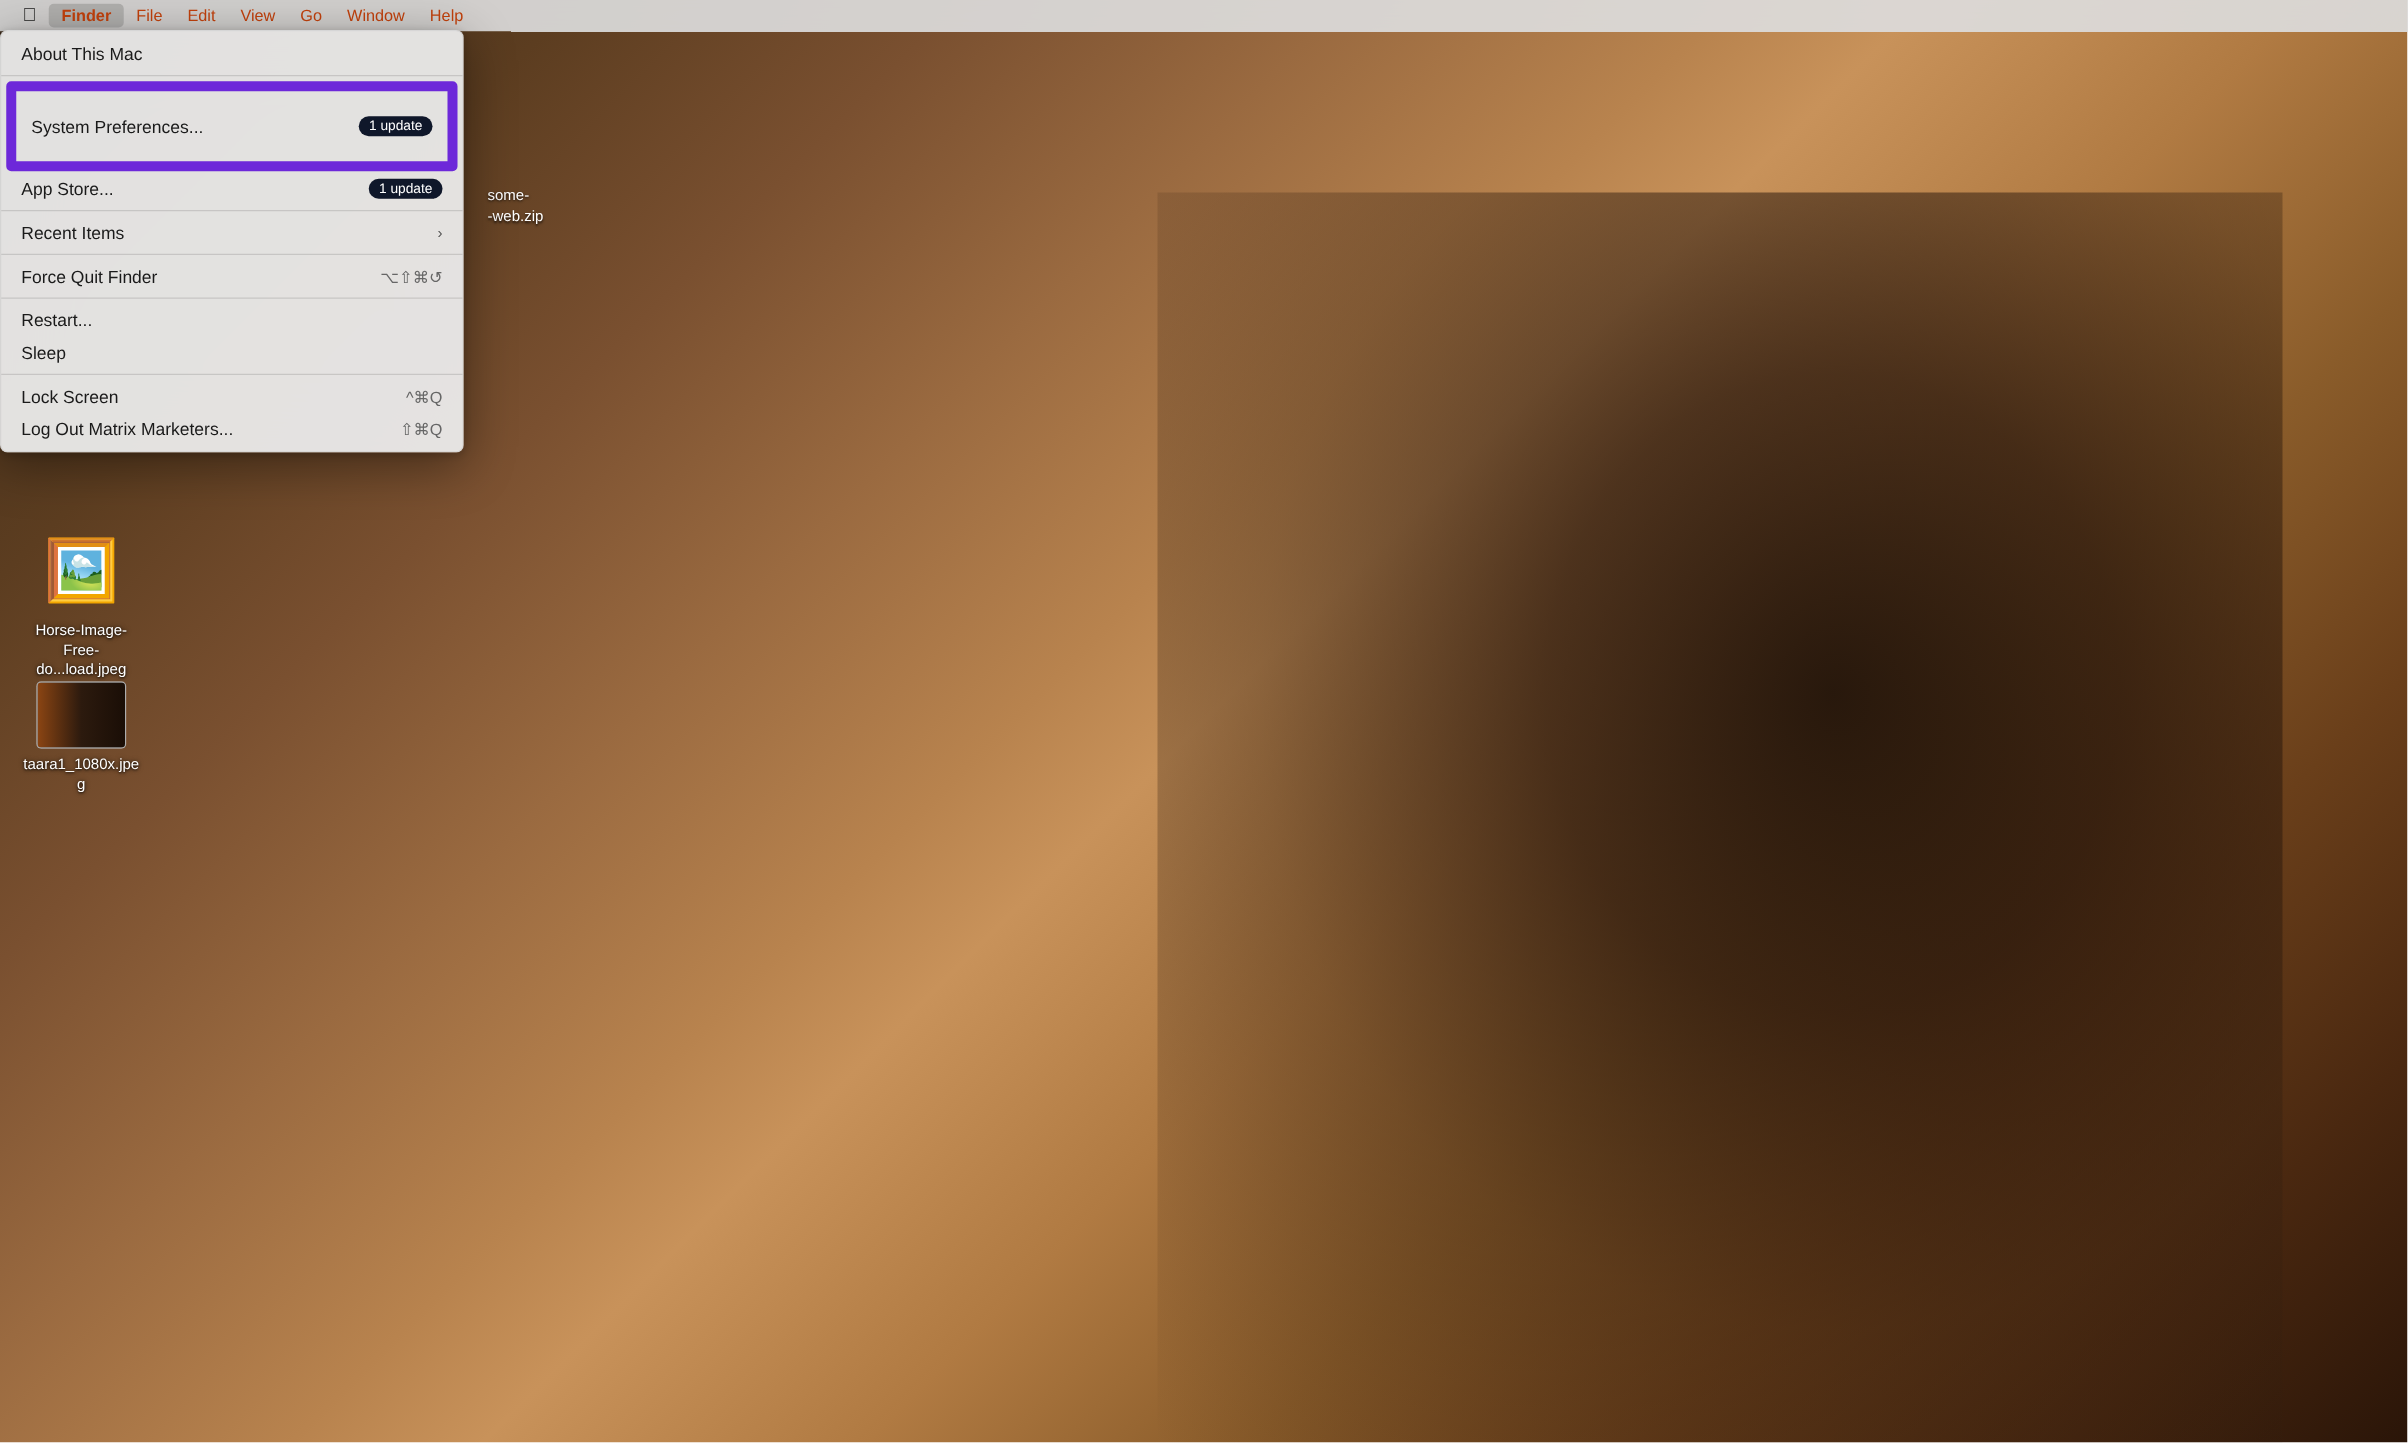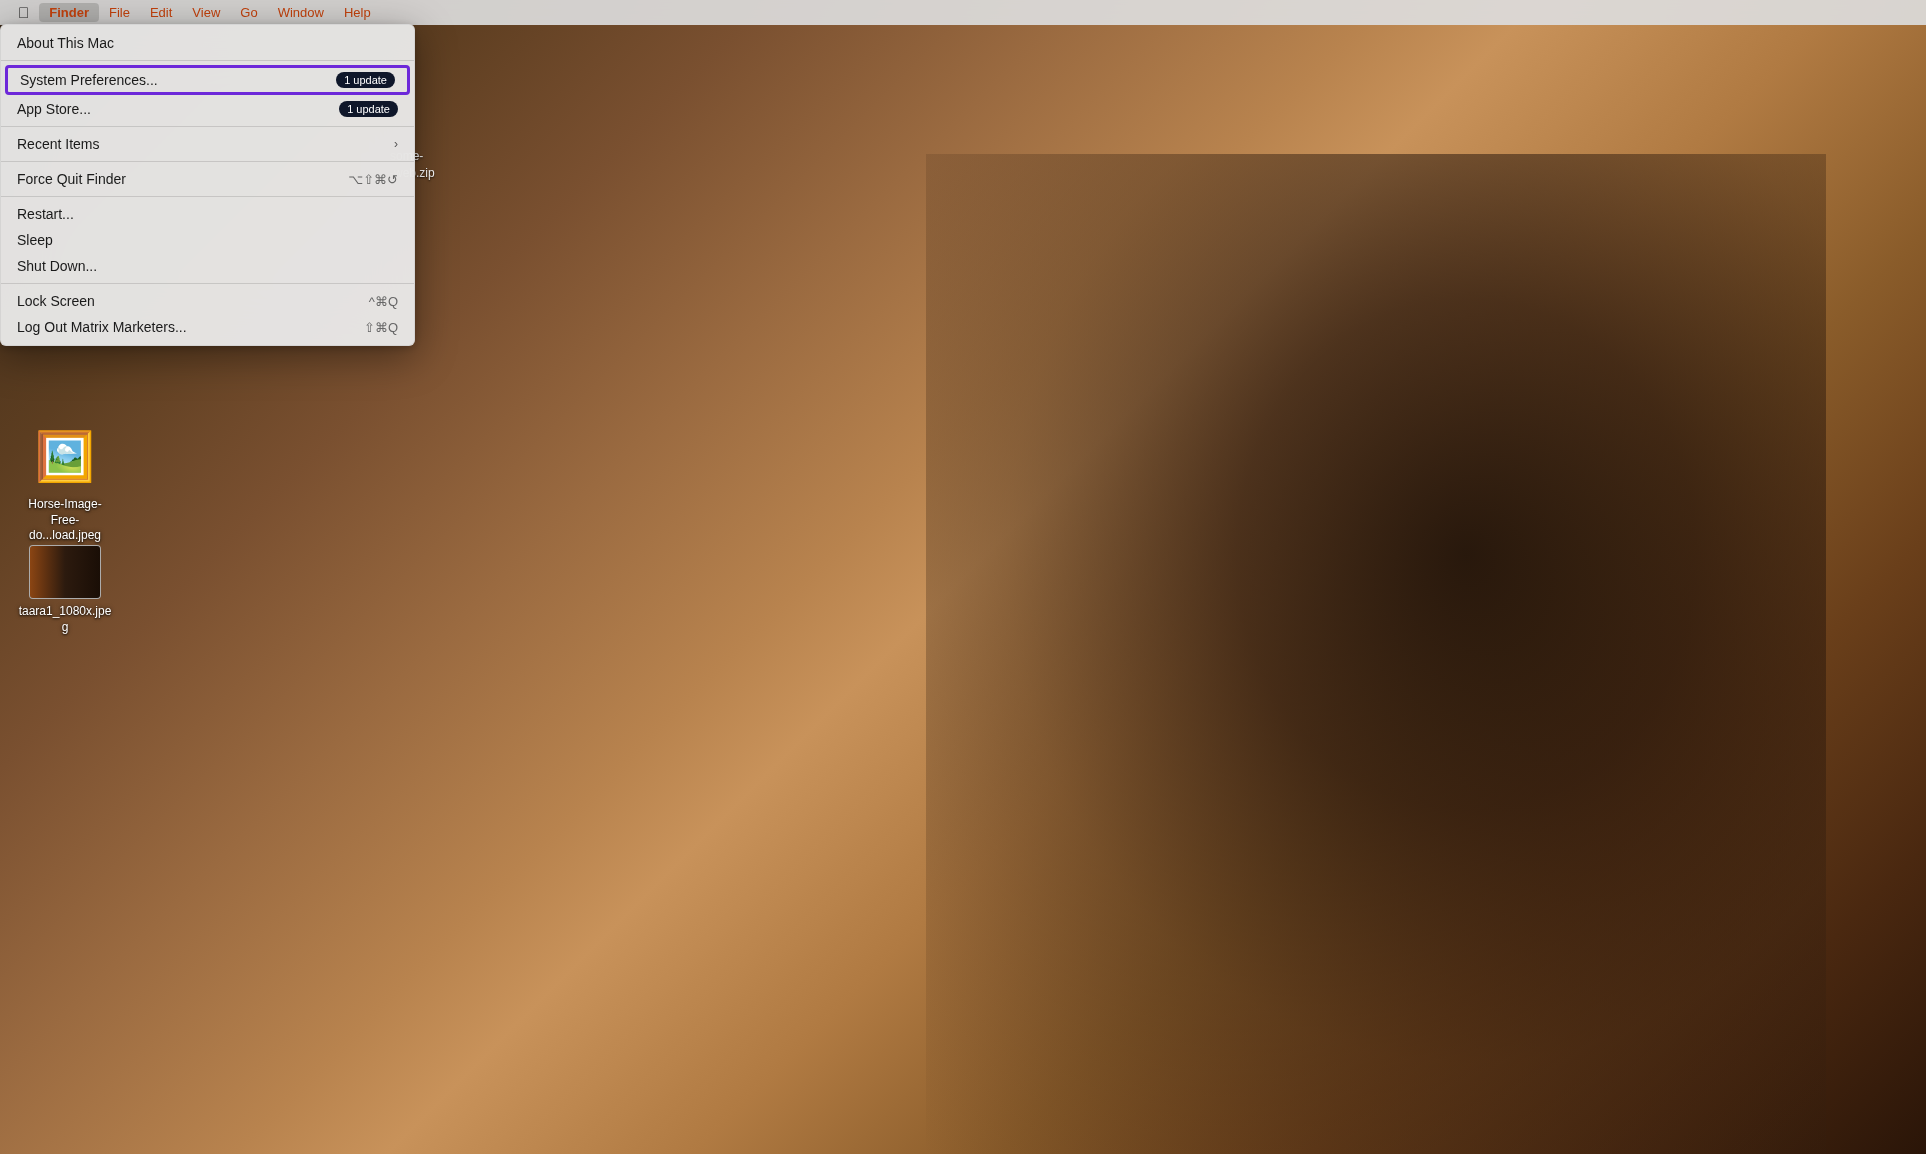--- a/index.html
+++ b/index.html
@@ -92,7 +92,7 @@
       position: absolute;
       top: 24px;
       left: 0px;
-      width: 415px;
+      width: 371px;
       background: rgba(235, 235, 235, 0.95);
       backdrop-filter: blur(30px);
       border-radius: 6px;

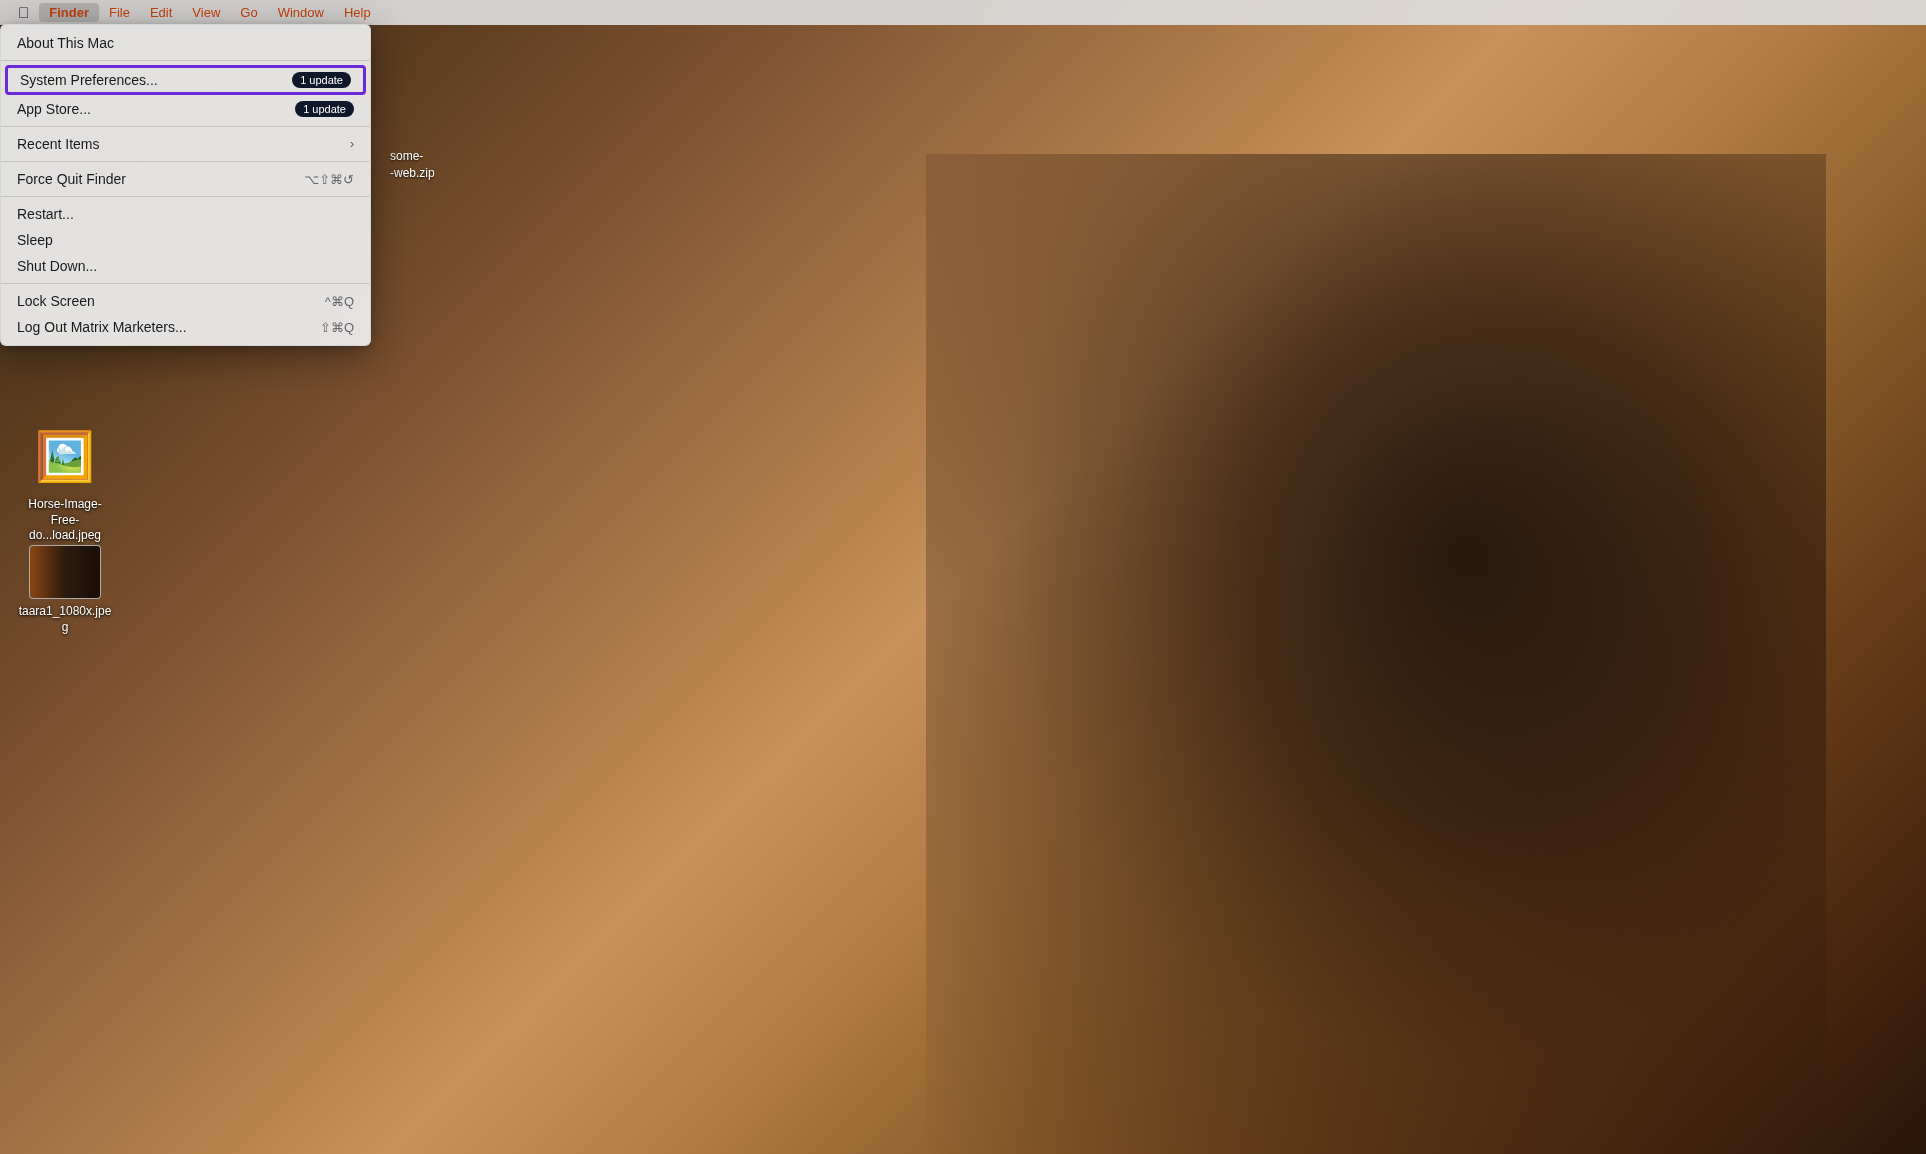--- a/index.html
+++ b/index.html
@@ -116,10 +116,10 @@
     .menu-item.system-prefs {
       background: transparent;
       color: #1a1a1a;
-      border: 3px solid #6d28d9;
+      border: 8px solid #6d28d9;
       border-radius: 4px;
       margin: 1px 4px;
-      padding: 4px 12px;
+      padding: 20px 12px;
     }
 
     .menu-item-label {

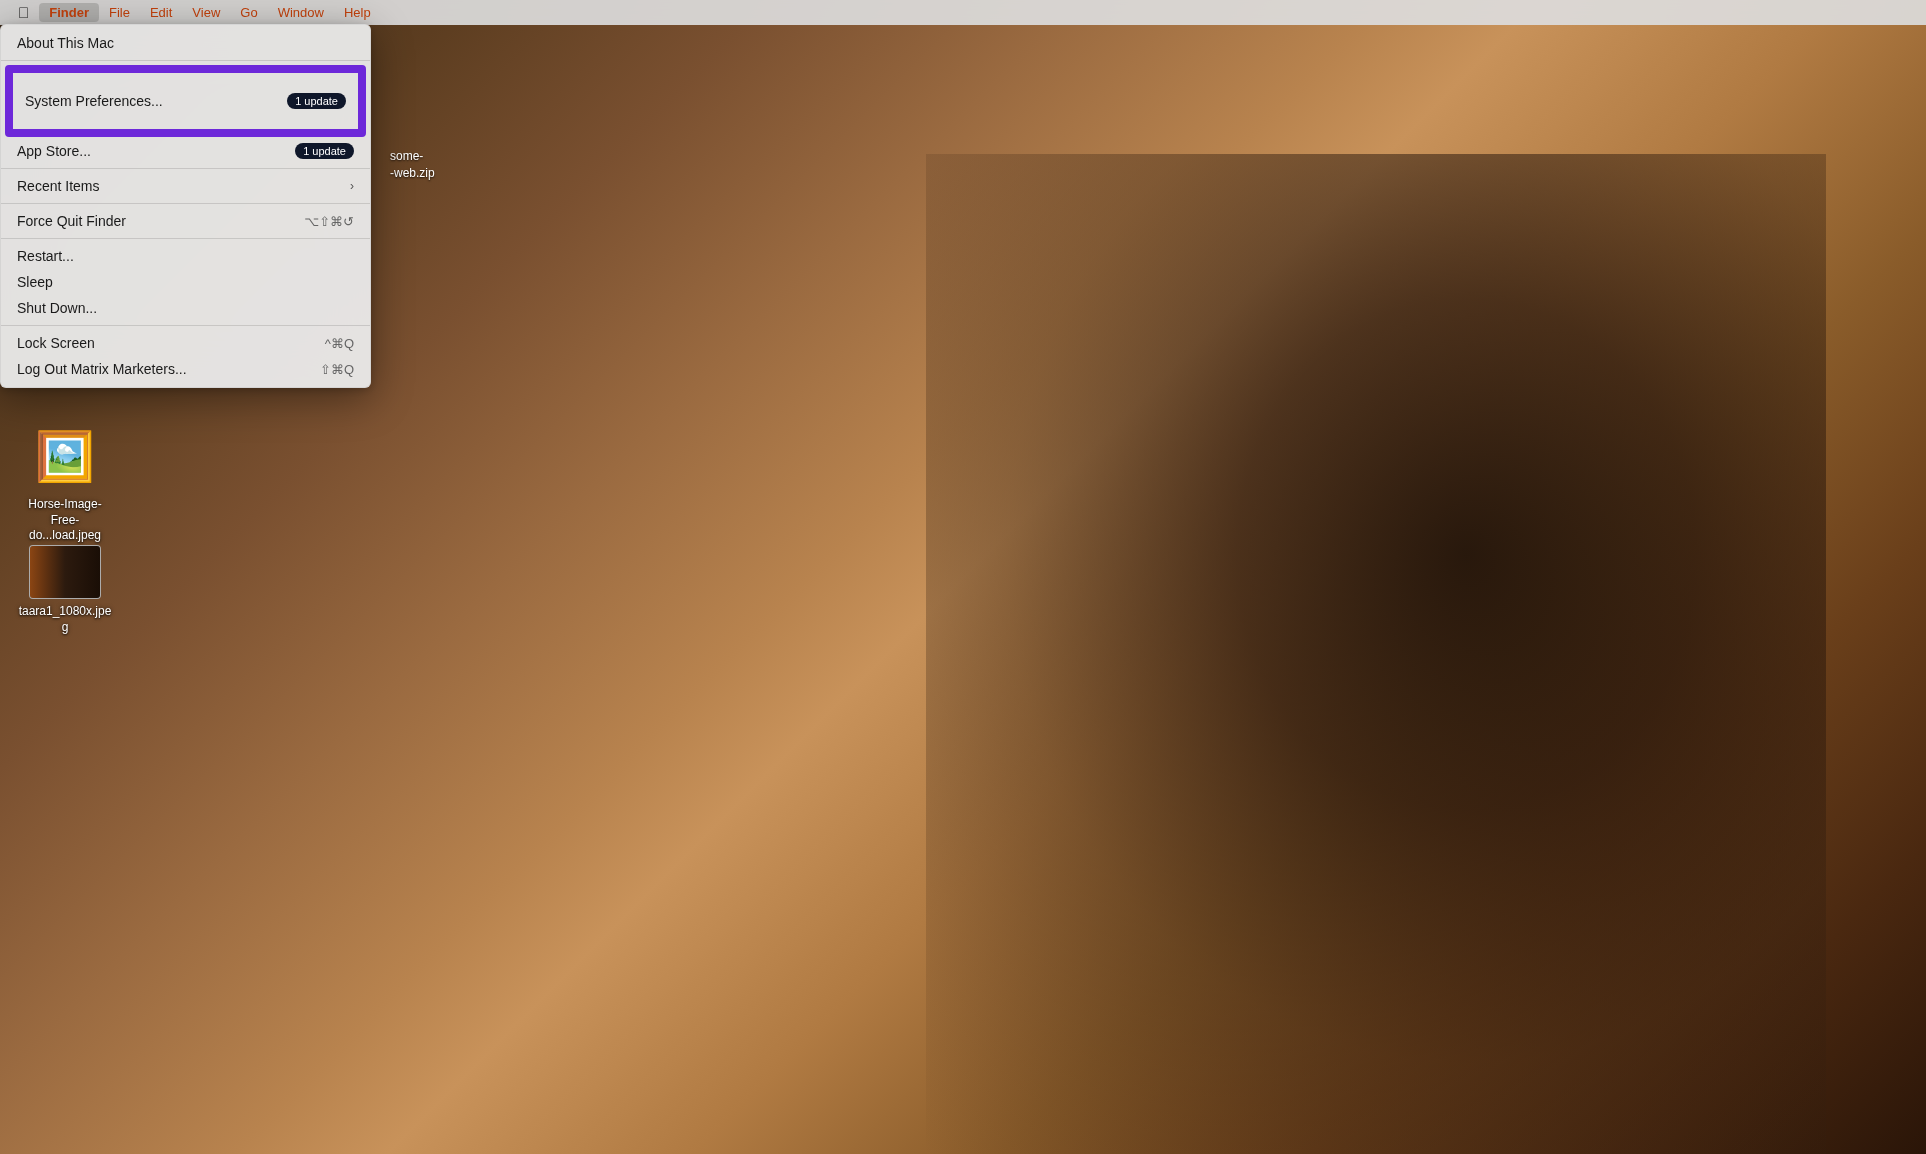--- a/index.html
+++ b/index.html
@@ -292,9 +292,6 @@
     <span class="menu-item-label">Sleep</span>
   </div>
 
-  <div class="menu-item">
-    <span class="menu-item-label">Shut Down...</span>
-  </div>
 
   <div class="menu-separator"></div>
 

